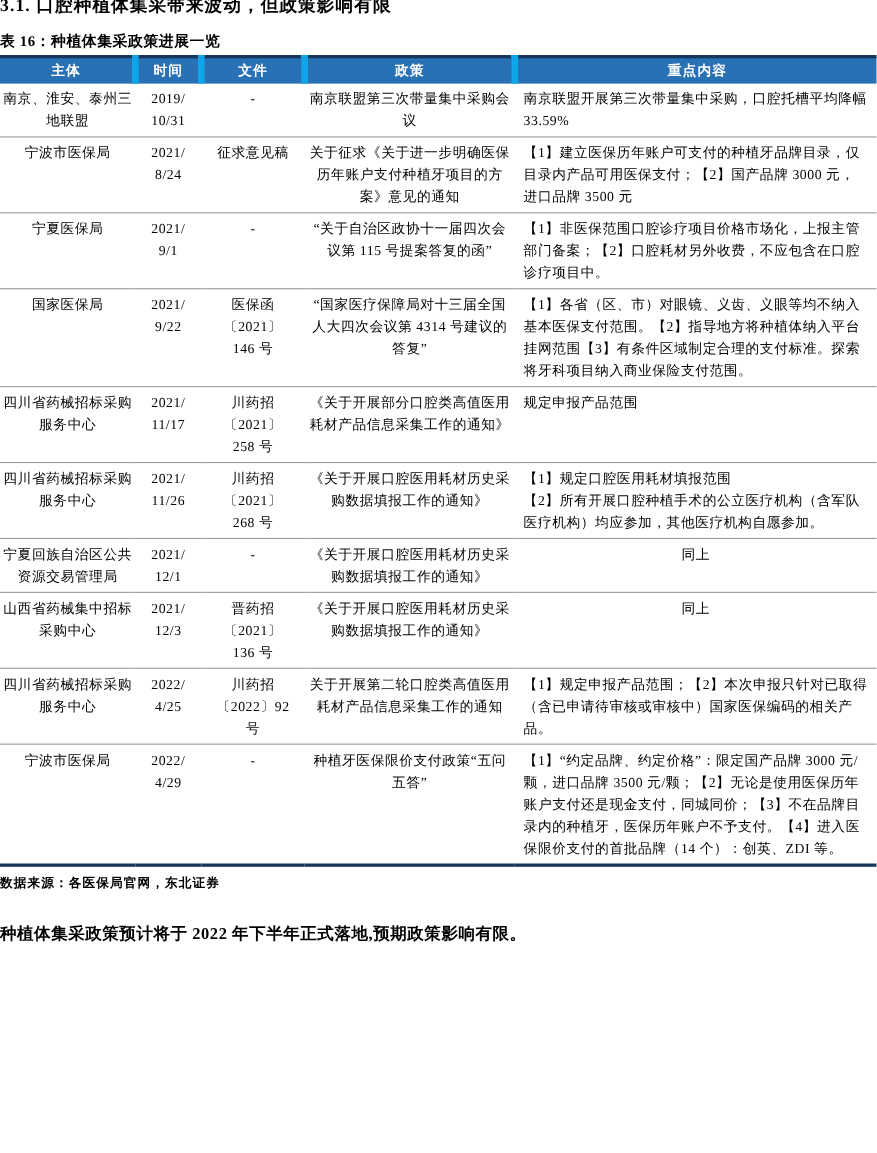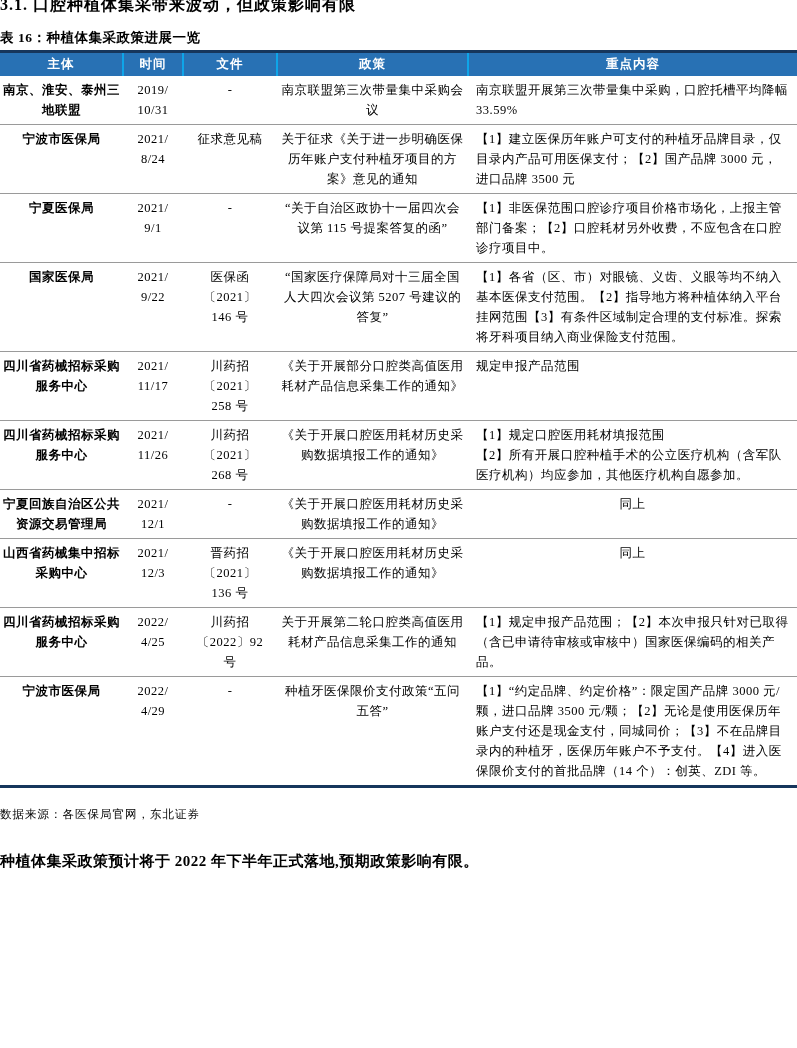--- a/index.html
+++ b/index.html
@@ -45,7 +45,7 @@
     font-weight:bold;
     padding:3px 2px;
     letter-spacing:1px;
-    border-right:2px solid #0ea5e9;
+    border-right:6px solid #0ea5e9;
   }
   thead th:last-child { border-right:none; }
 

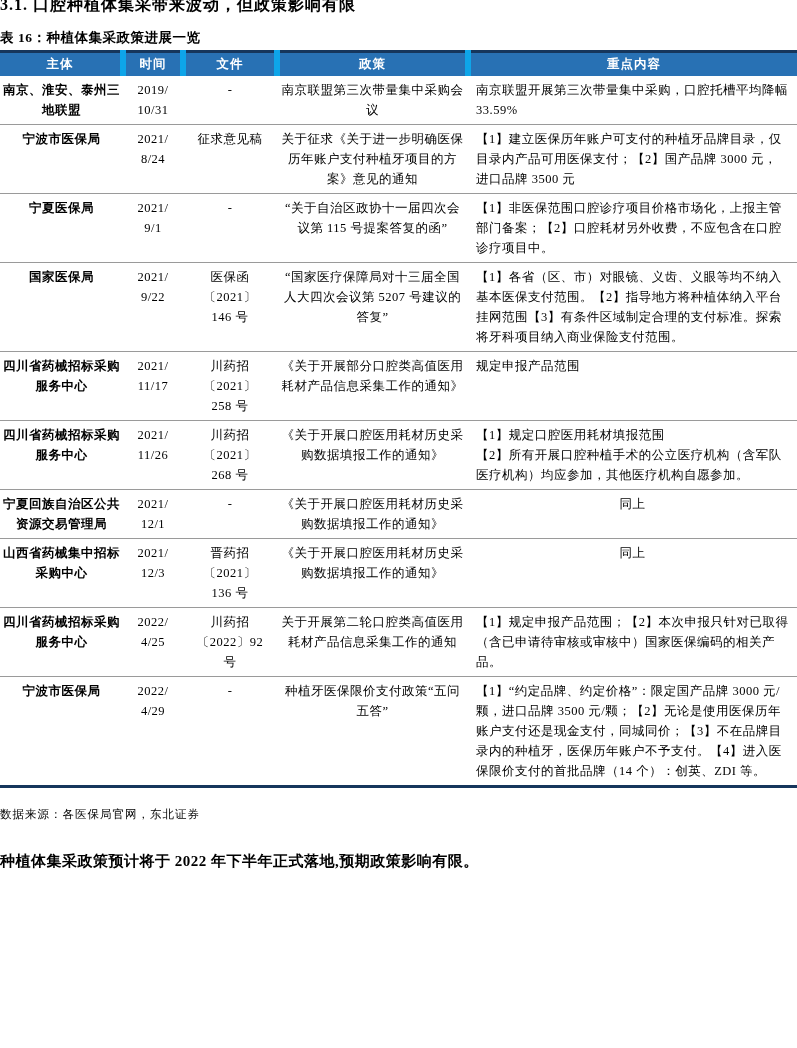--- a/index.html
+++ b/index.html
@@ -61,7 +61,7 @@
     word-break:break-all;
   }
   tbody tr:last-child td { border-bottom:none; }
-  tbody td.cell-subject { font-weight:bold; }
+  tbody td.cell-subject { font-weight:normal; }
   tbody td.cell-content {
     text-align:left;
     padding-left:8px; padding-right:8px;

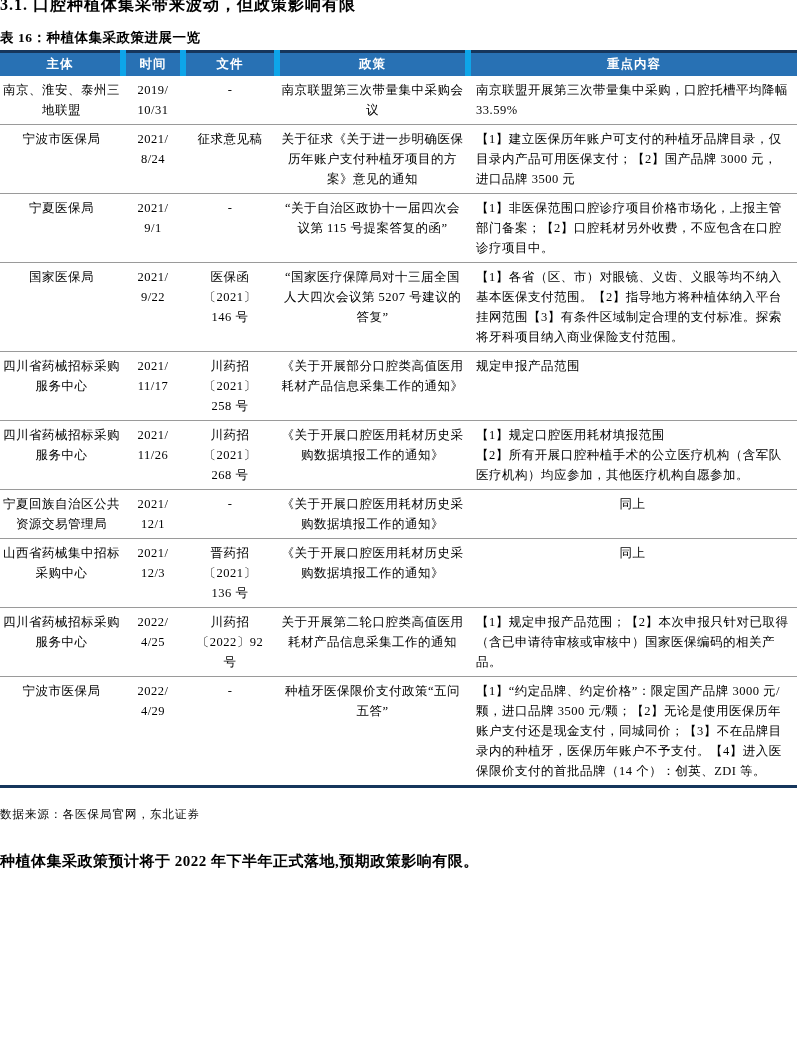--- a/index.html
+++ b/index.html
@@ -137,7 +137,7 @@
         <td class="cell-doc">医保函
 〔2021〕
 146 号</td>
-        <td class="cell-policy">“国家医疗保障局对十三届全国人大四次会议第 5207 号建议的答复”</td>
+        <td class="cell-policy">“国家医疗保障局对十三届全国人大四次会议第 4314 号建议的答复”</td>
         <td class="cell-content">【1】各省（区、市）对眼镜、义齿、义眼等均不纳入基本医保支付范围。【2】指导地方将种植体纳入平台挂网范围【3】有条件区域制定合理的支付标准。探索将牙科项目纳入商业保险支付范围。</td>
       </tr>
       <tr>

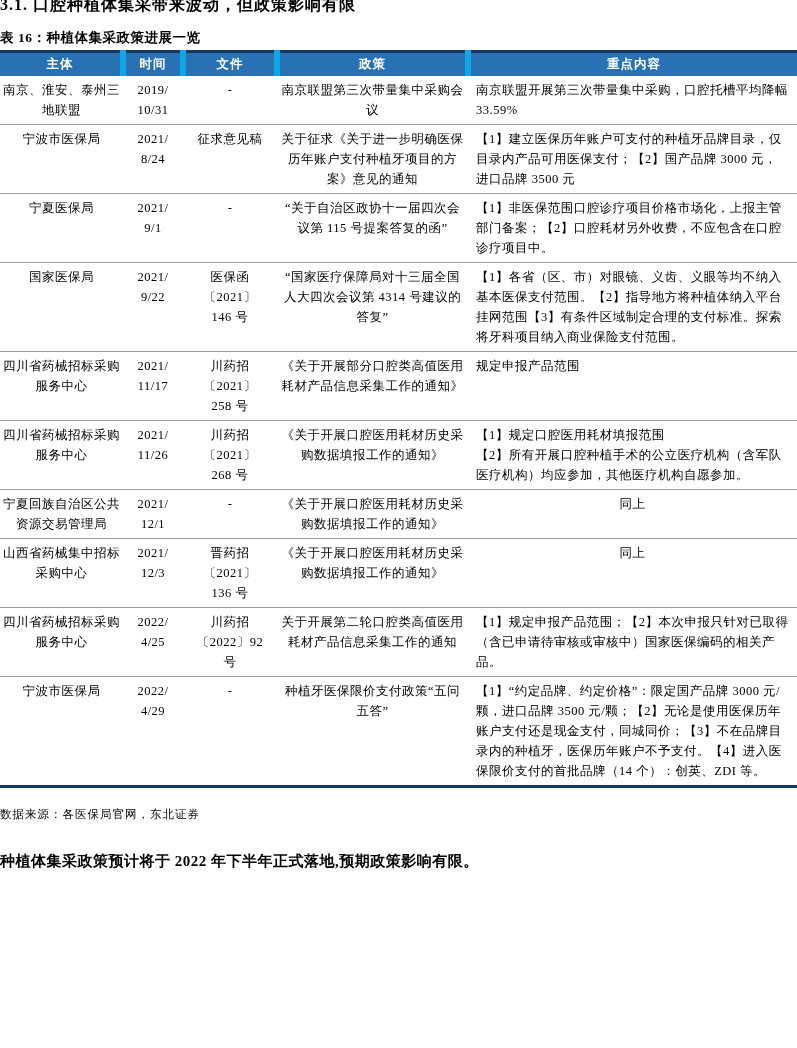--- a/index.html
+++ b/index.html
@@ -70,8 +70,9 @@
 
   .source-note {
     font-size:11.5px;
-    margin:19px 0 0 0;
+    margin:7px 0 0 0;
     letter-spacing:1px;
+    font-weight:bold;
   }
   .closing-statement {
     font-size:15px; font-weight:bold;

